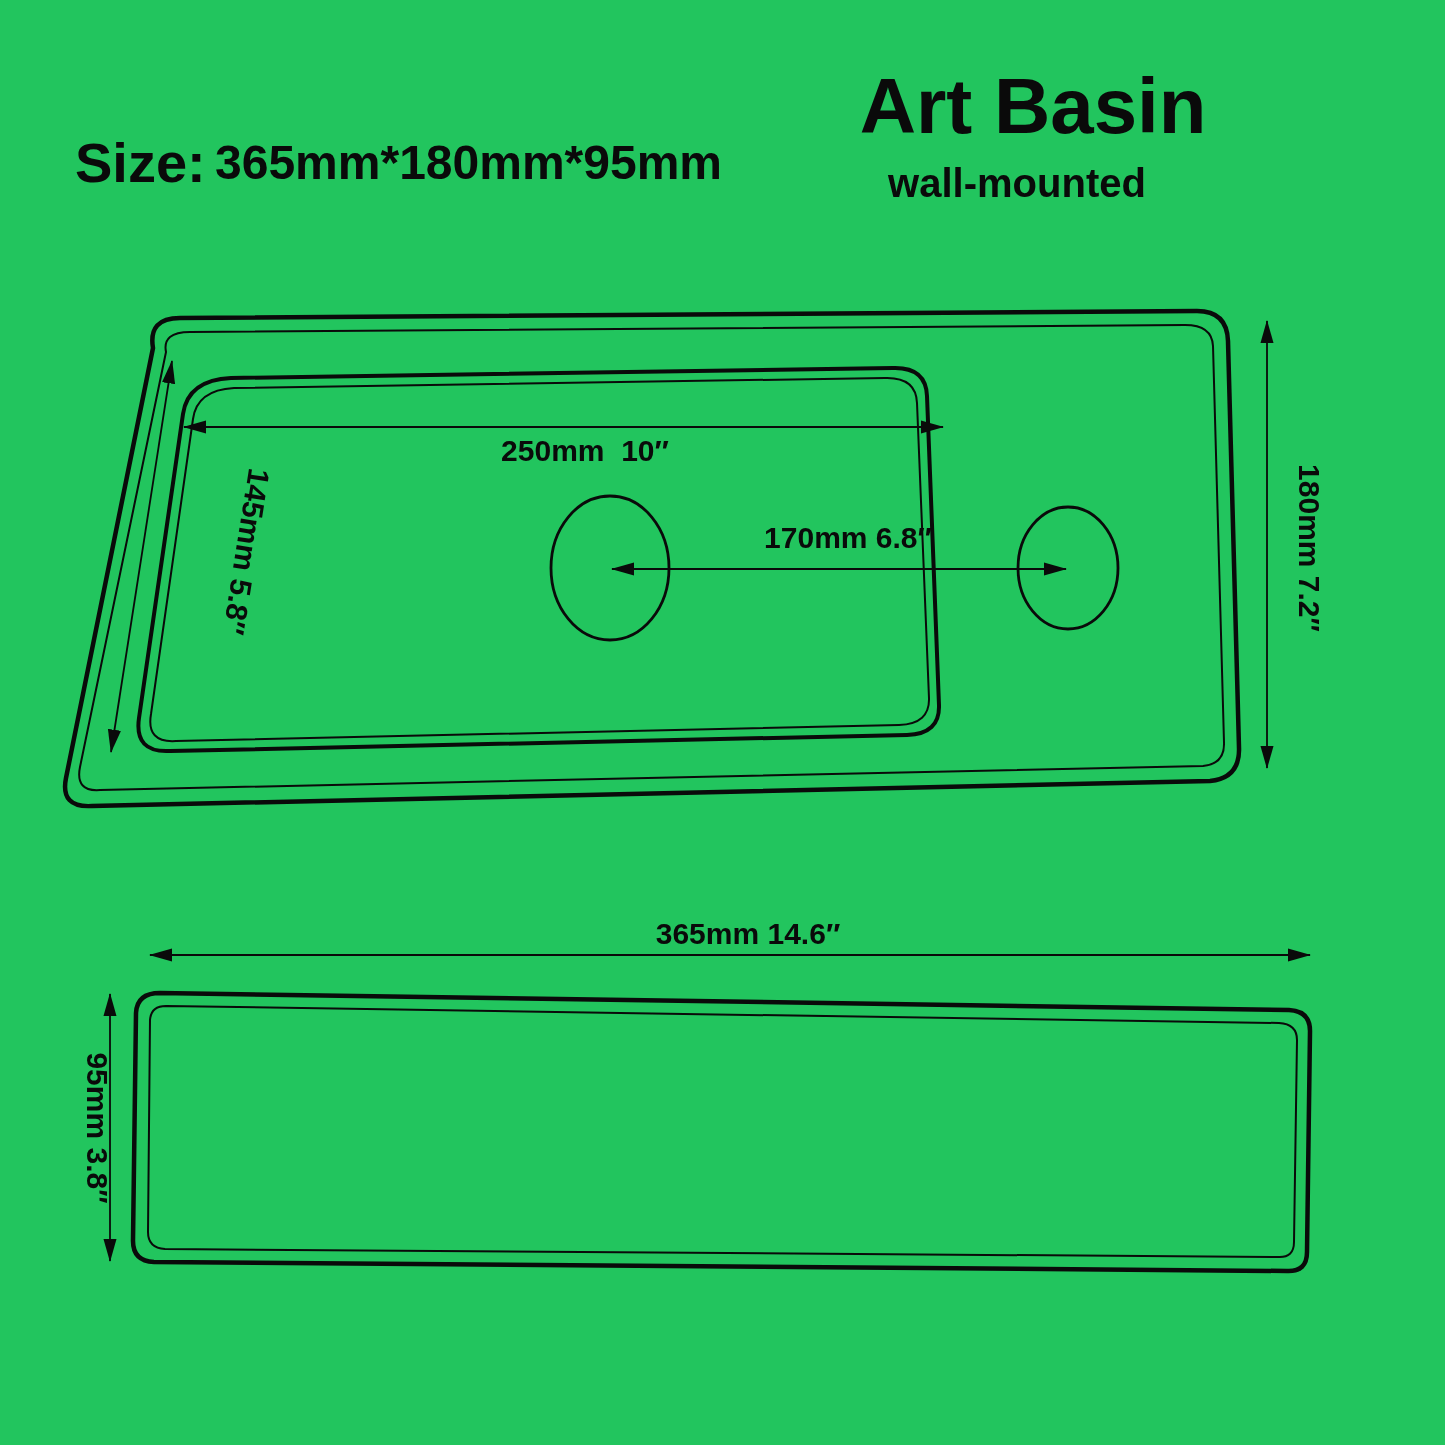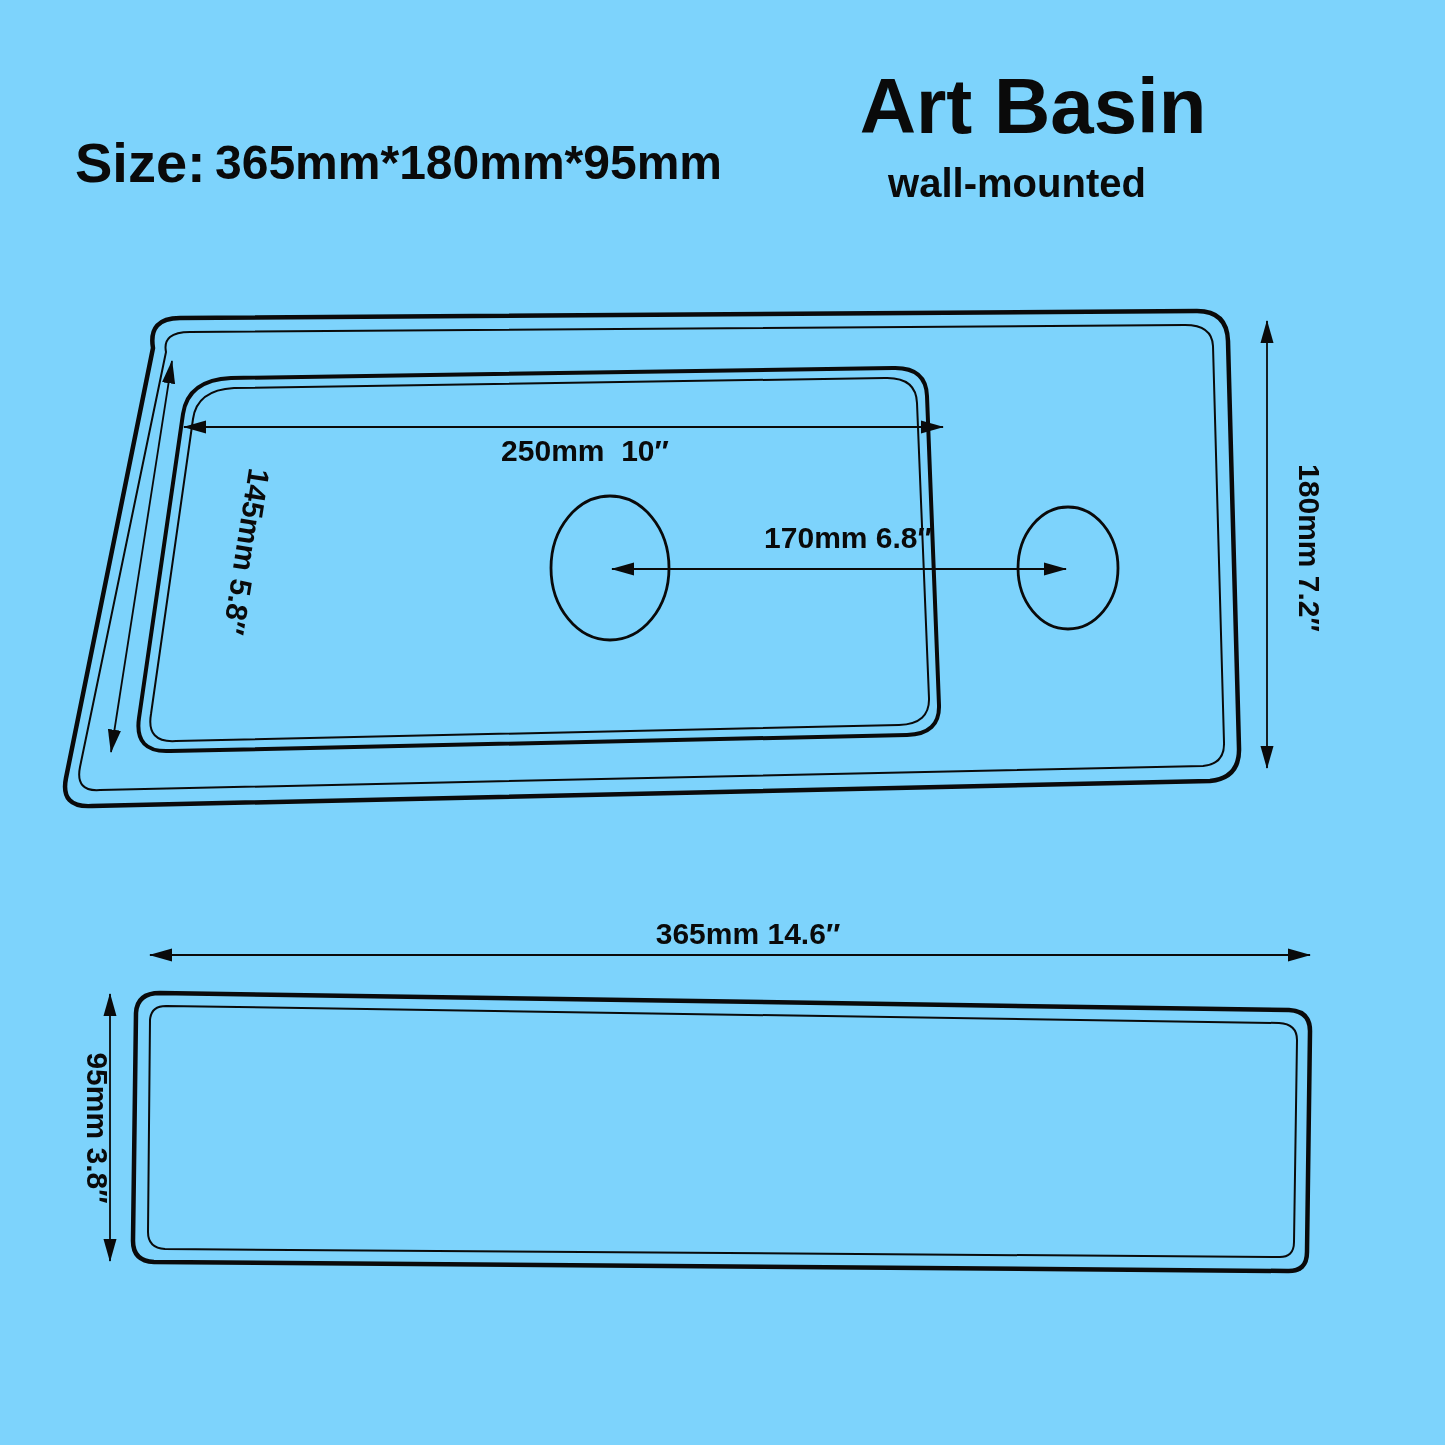--- a/index.html
+++ b/index.html
@@ -11,7 +11,7 @@
     position: relative;
     width: 1445px;
     height: 1445px;
-    background: #7dd3fc;
+    background: #22c55e;
     overflow: hidden;
   }
   svg text {

